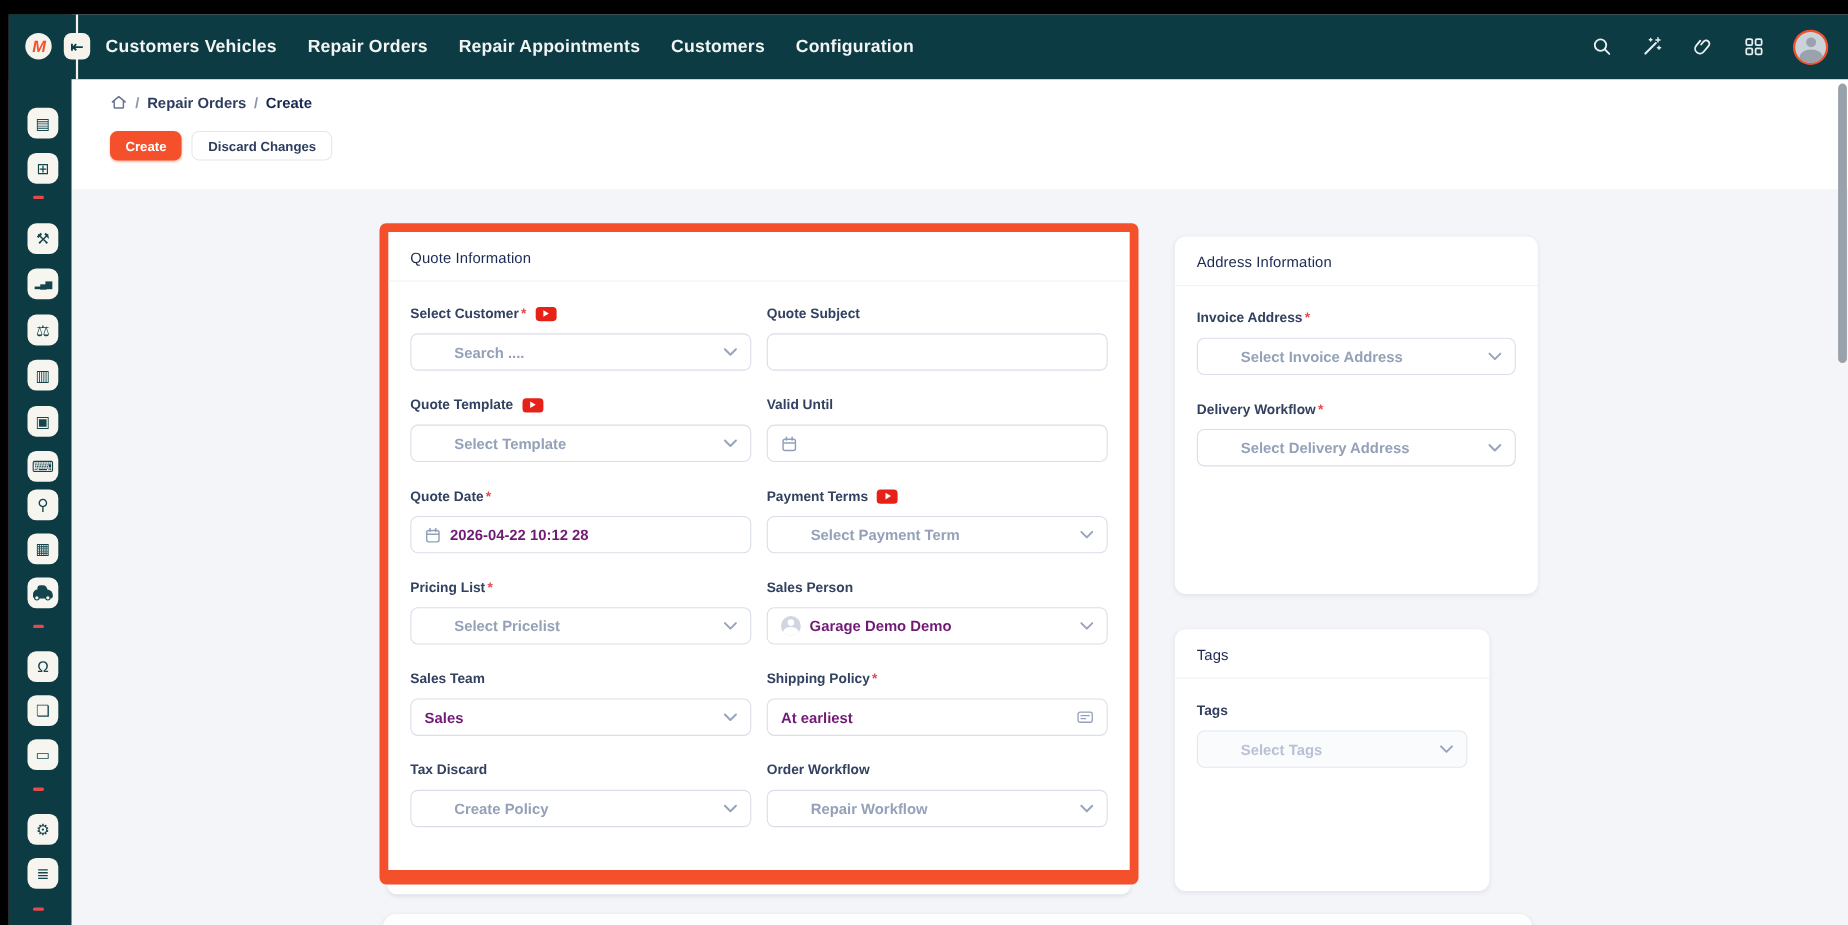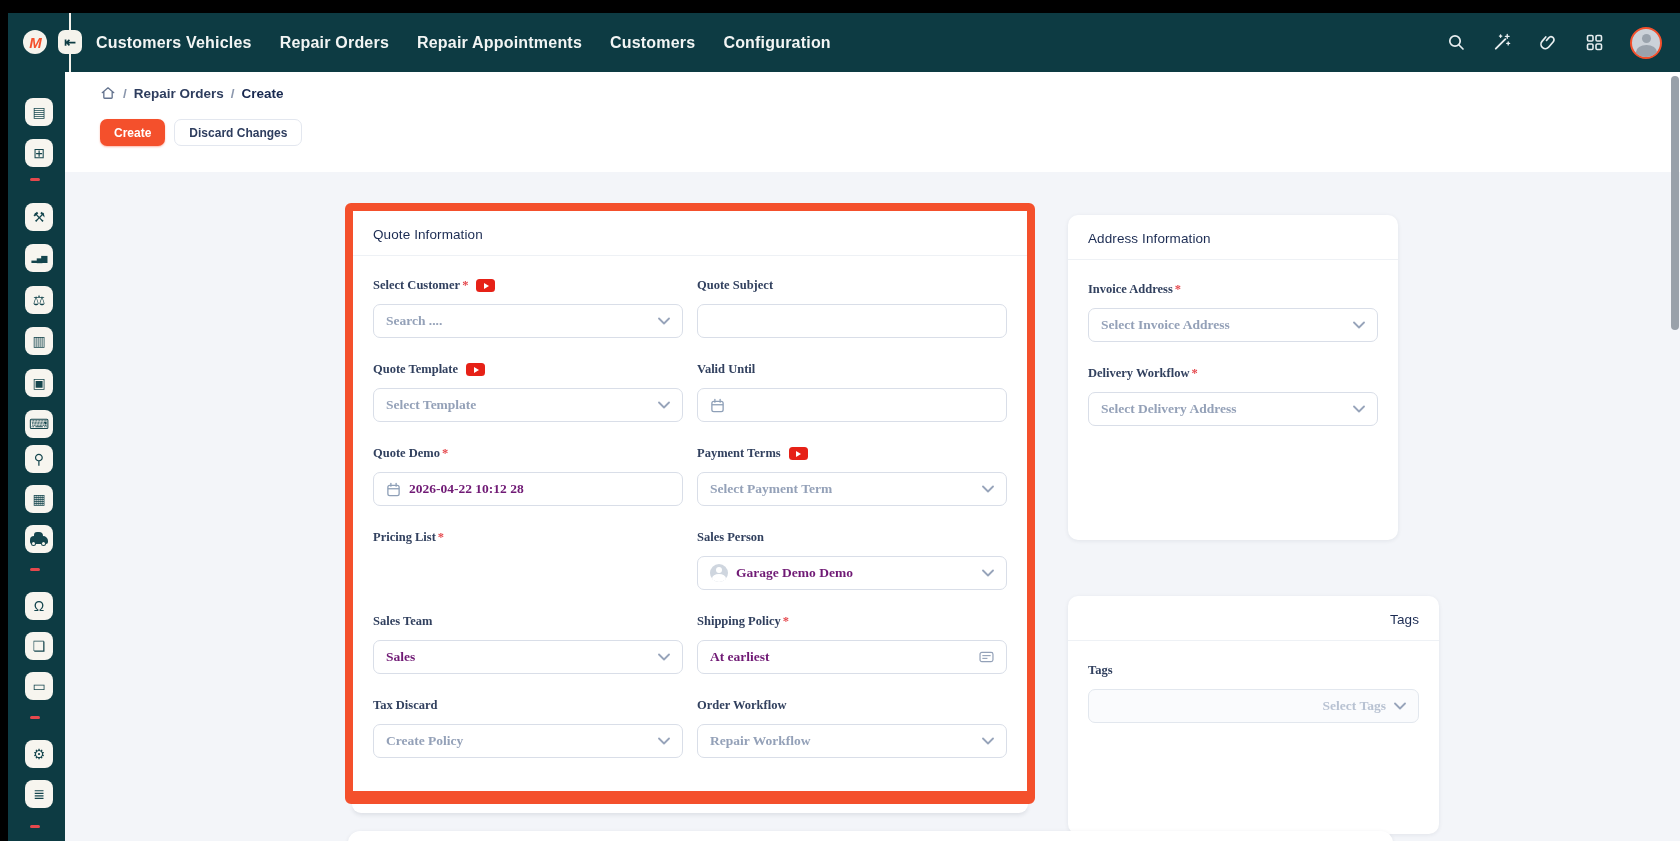--- a/index.html
+++ b/index.html
@@ -58,7 +58,7 @@
   .card { position:absolute; background:#fff; border-radius:10px; box-shadow:0 1px 4px rgba(25,39,60,.08); }
   .card-header { padding:16px 20px 13px 20px; border-bottom:1px solid #eef1f5; }
   .card-title { font-size:13.5px; font-weight:normal; color:#1b2b52; letter-spacing:.1px; }
-  .card-body { padding:22px 20px 0 20px;font-family:Liberation Serif, serif; }
+  .card-body { padding:22px 20px 0 20px; }
 
   .quote-frame { position:absolute; left:345px; top:203px; width:690px; height:601px; background:#fff;
                  border:8px solid #f4502c; border-bottom-width:13px; border-radius:6px; z-index:10; overflow:hidden; }

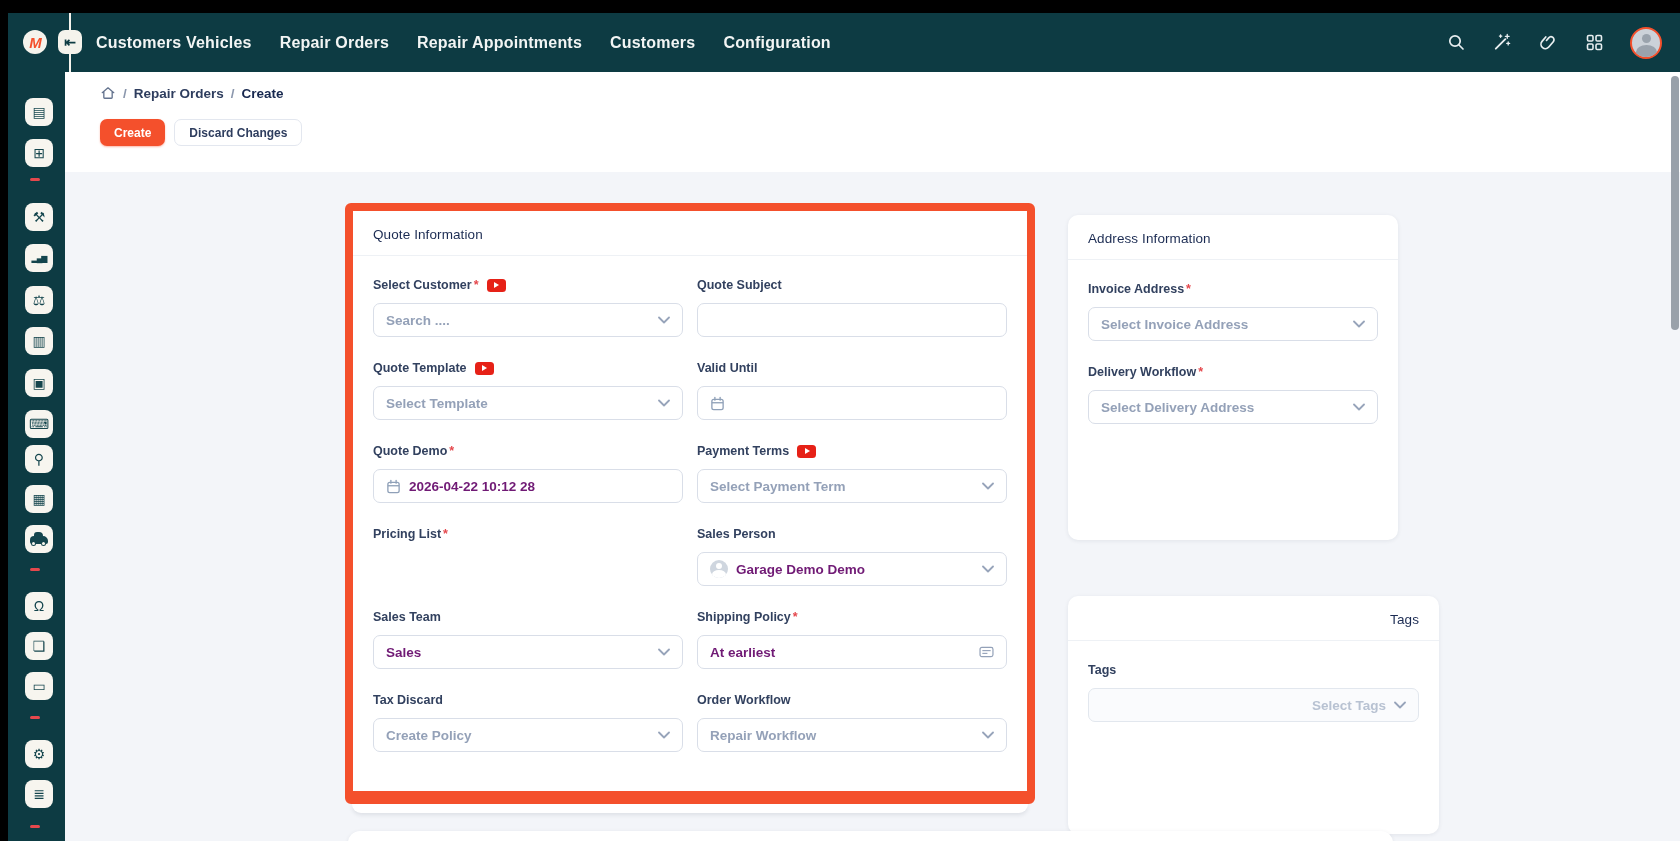--- a/index.html
+++ b/index.html
@@ -75,7 +75,7 @@
   .control { height:34px; border:1px solid #d9dee8; border-radius:7px; background:#fff; display:flex; align-items:center;
              padding:0 12px; gap:8px; font-size:13.5px; font-weight:600; cursor:pointer; }
   .control .txt { flex:1; white-space:nowrap; overflow:hidden; }
-  .placeholder { color:#94a1b8; }
+  .placeholder { color:#94a1b8;margin-left:27px; }
   .value { color:#701a75; }
   .control-disabled { background:#fafbfd; border-color:#e2e7ee; }
   .control-disabled .placeholder { color:#b8c2d2; }

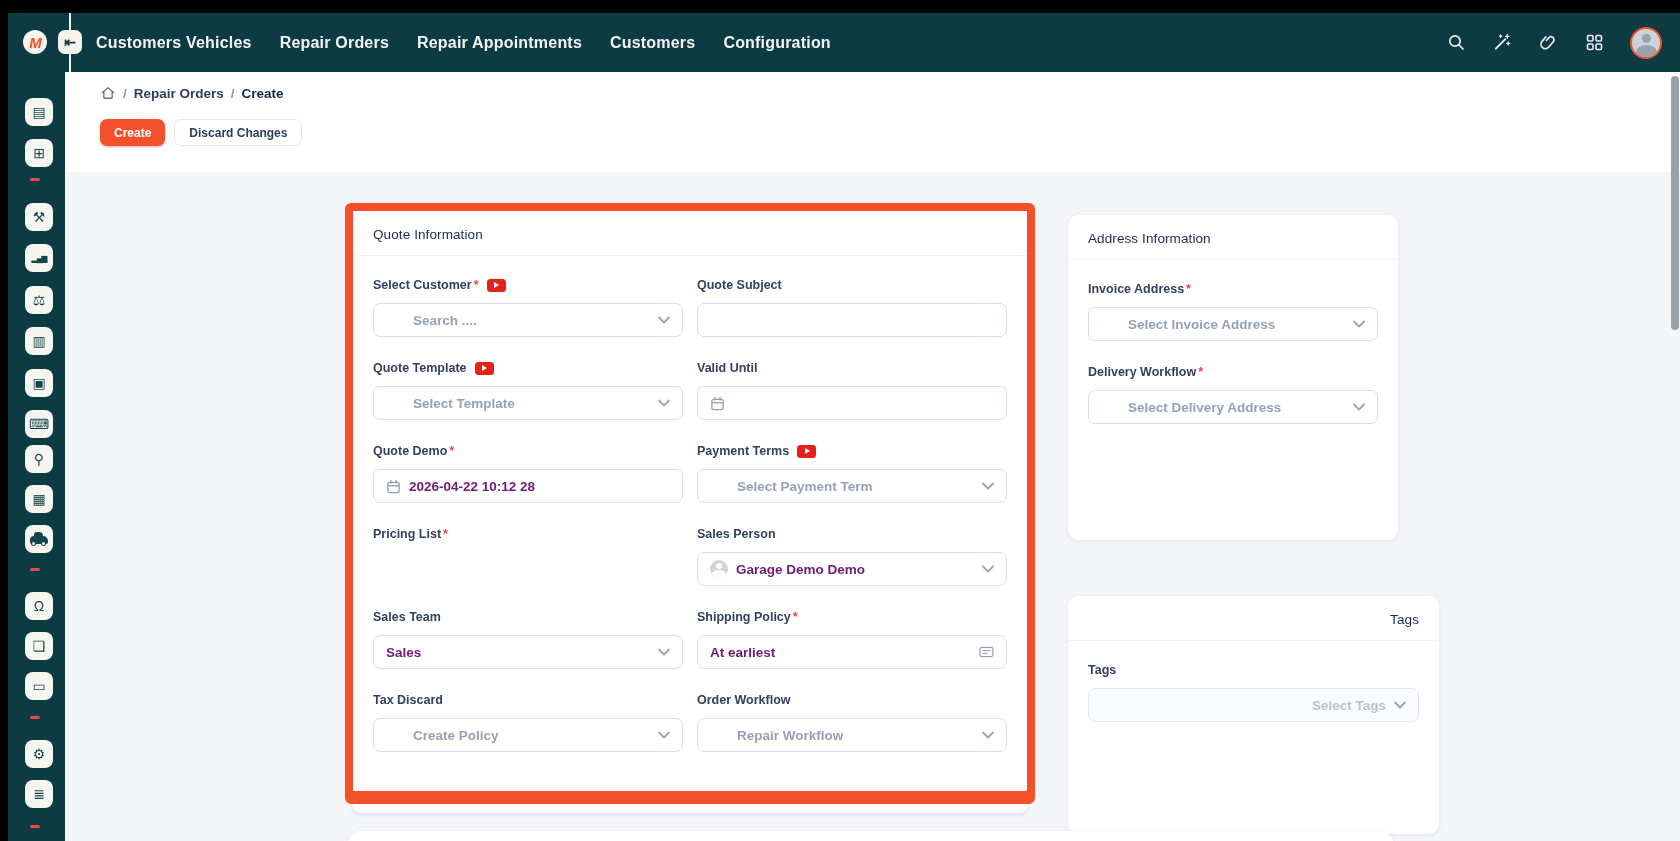--- a/index.html
+++ b/index.html
@@ -174,7 +174,7 @@
         </div>
         <div class="field">
           <div class="field-label">
-            <span>Quote Demo</span>
+            <span>Quote Date</span>
             <span class="req">*</span>
           </div>
           <div class="control">

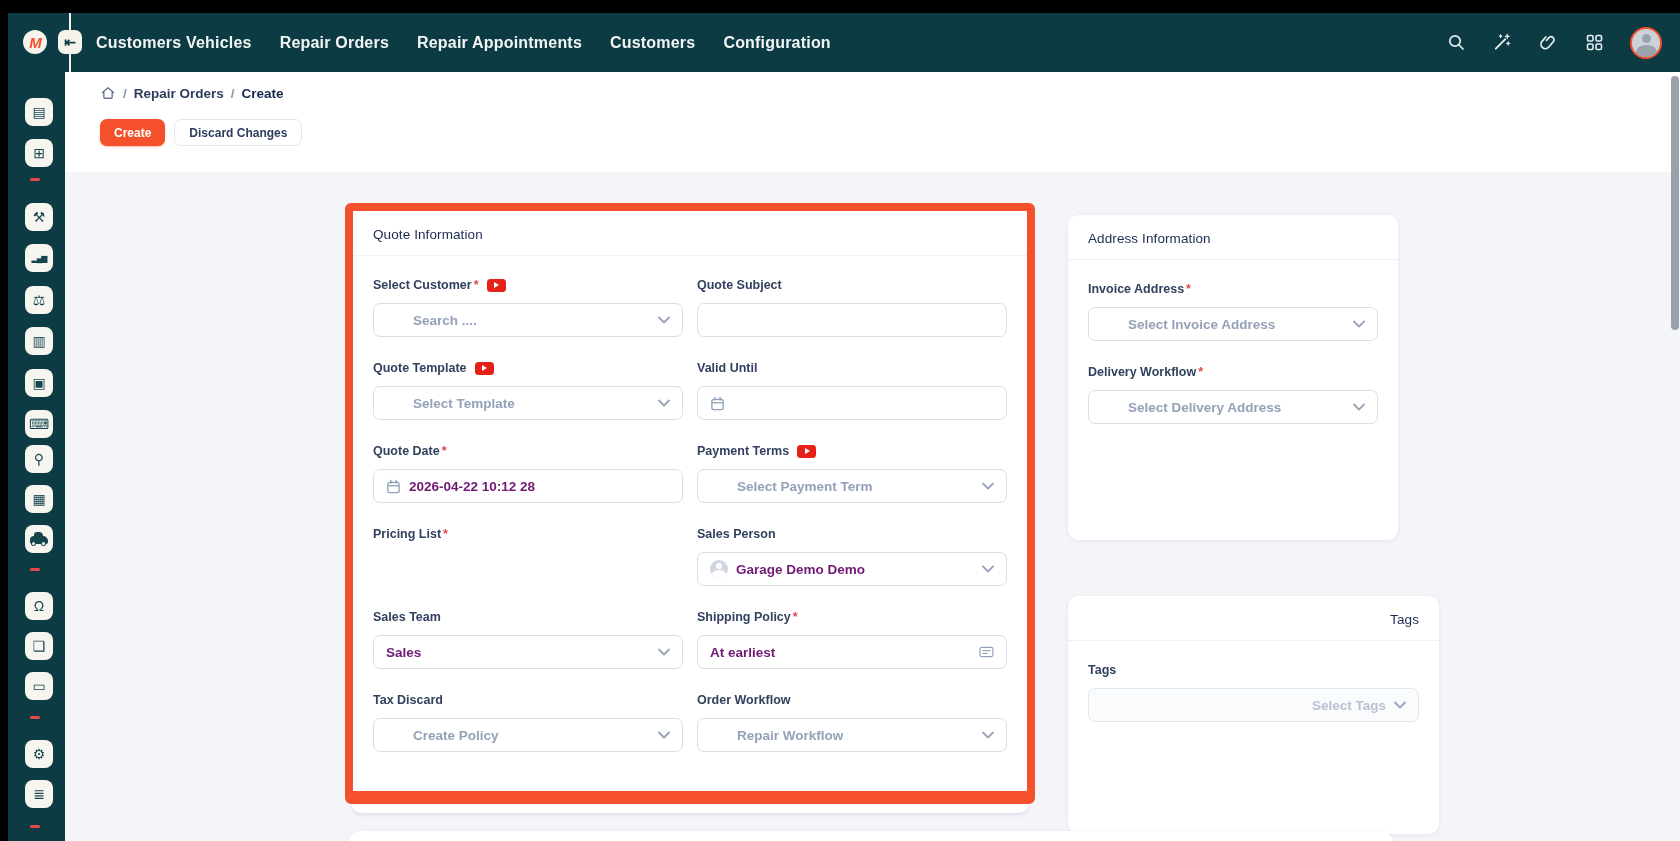--- a/index.html
+++ b/index.html
@@ -207,6 +207,14 @@
           <div class="field-label">
             <span>Pricing List</span>
             <span class="req">*</span>
+          </div>
+          <div class="control">
+            <span class="txt placeholder">Select Pricelist</span>
+            <span>
+              <svg width="12" height="8" viewBox="0 0 12 8">
+                <polyline points="1,1.5 6,6.5 11,1.5" fill="none" stroke="#97a4ba" stroke-width="1.8" stroke-linecap="round" stroke-linejoin="round"></polyline>
+              </svg>
+            </span>
           </div>
         </div>
         <div class="field">

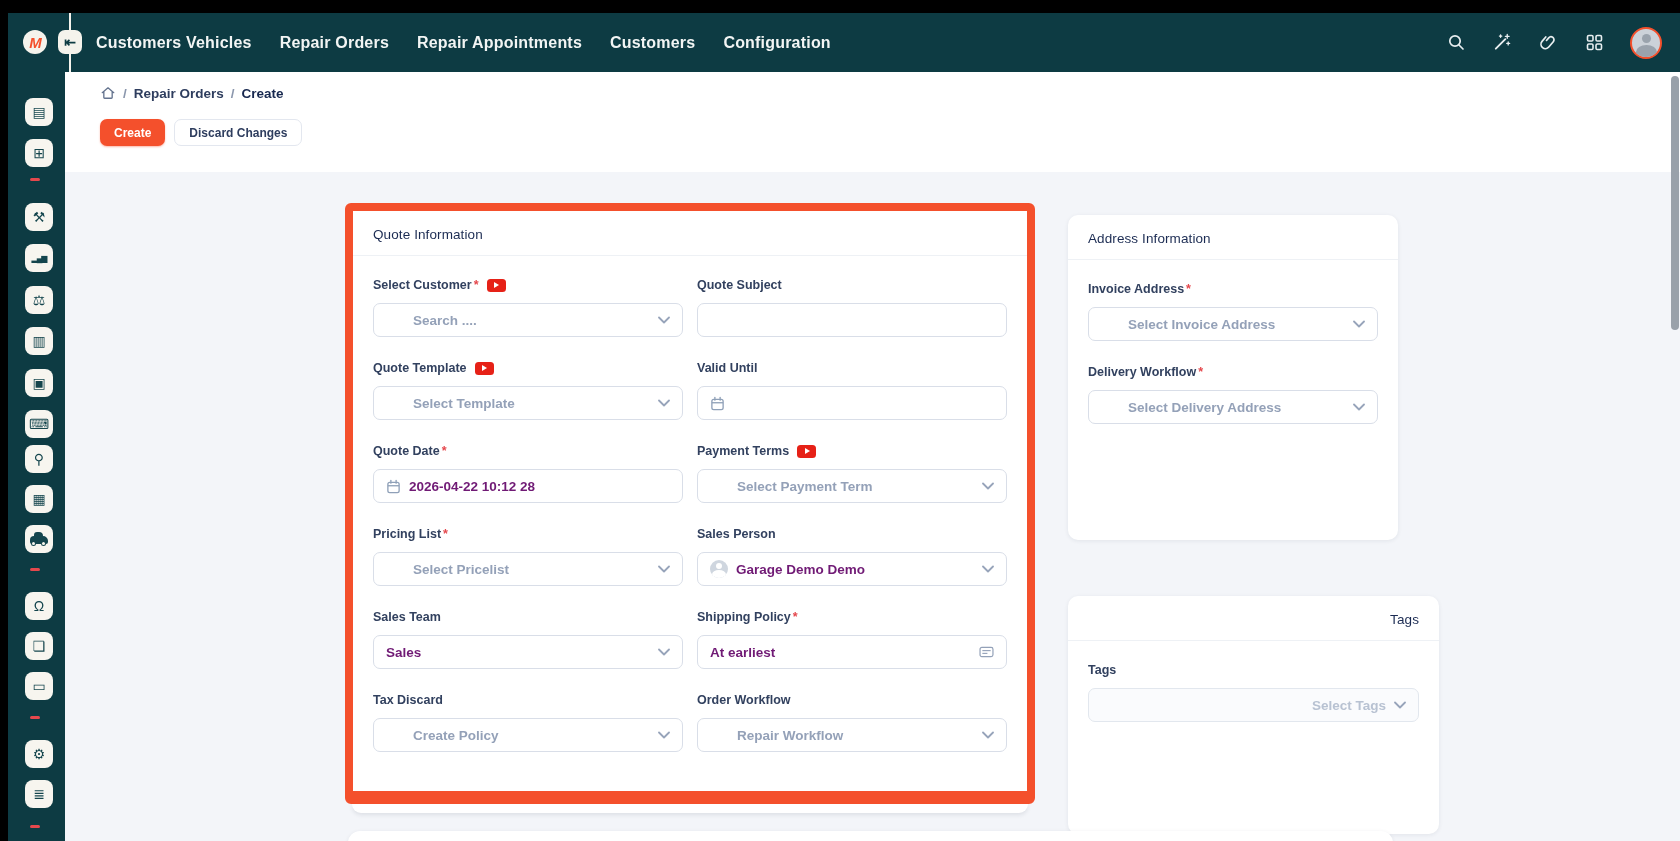--- a/index.html
+++ b/index.html
@@ -85,7 +85,7 @@
   .avatar-sm::after  { content:""; position:absolute; top:10px; left:2px; width:14px; height:9px; border-radius:50% 50% 0 0; background:#fff; }
 
   .address-card { left:1068px; top:215px; width:330px; height:325px; }
-  .tags-card    { left:1068px; top:596px; width:371px; height:238px;text-align:right; }
+  .tags-card    { left:1068px; top:572px; width:286px; height:238px; }
   .bottom-panel { left:348px; top:831px; width:1045px; height:24px; border-radius:12px 12px 0 0; }
 
   svg { display:block; }

